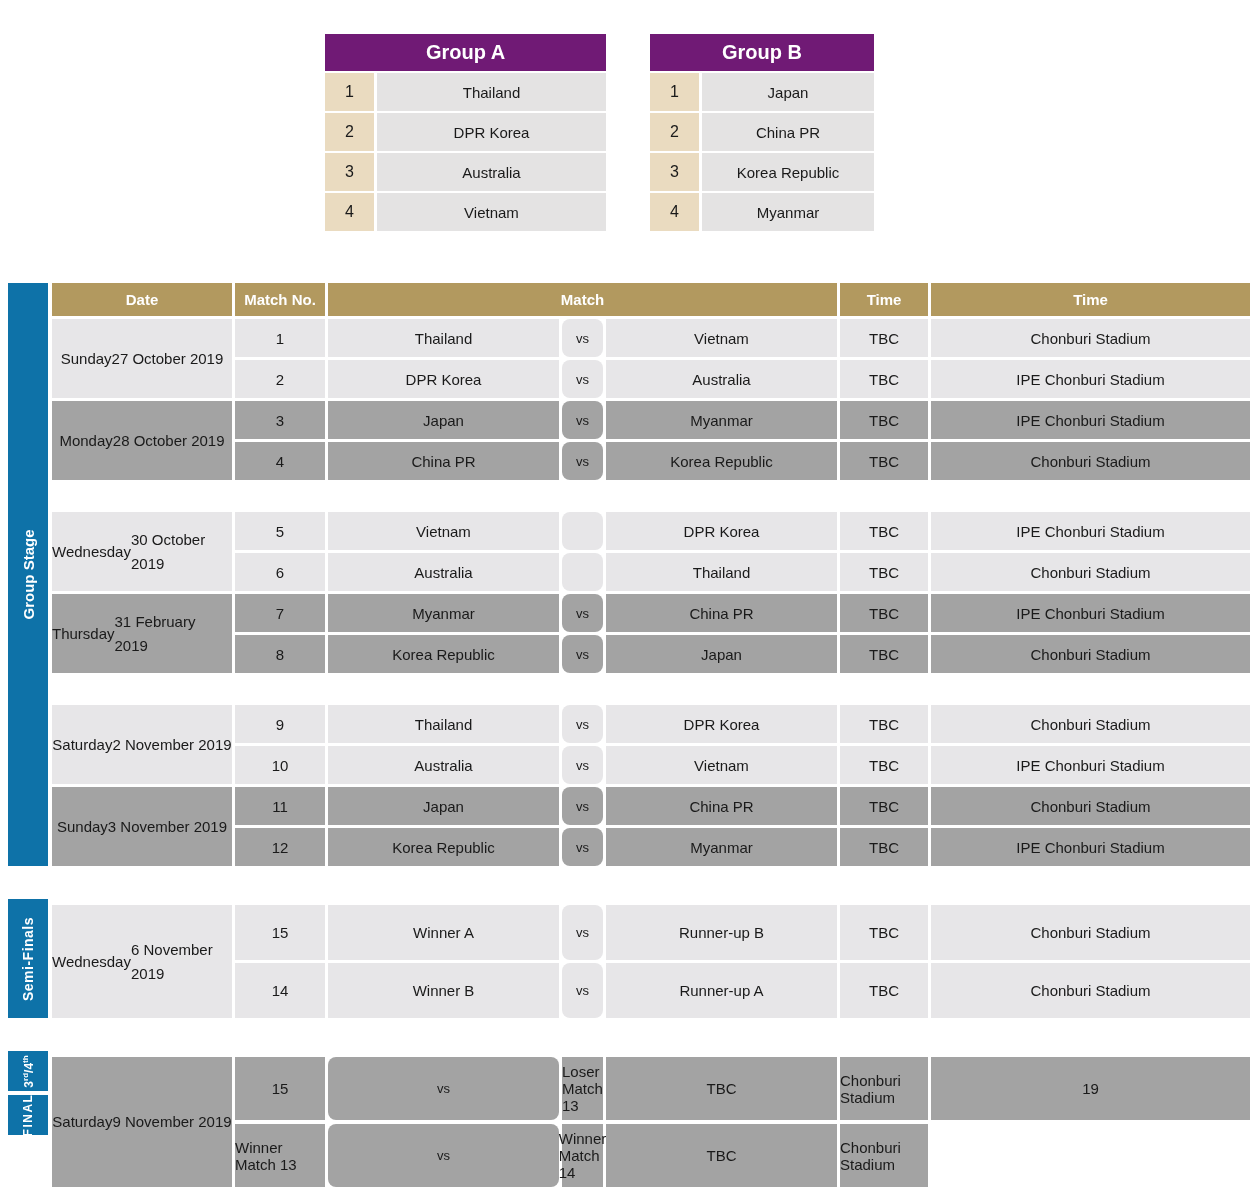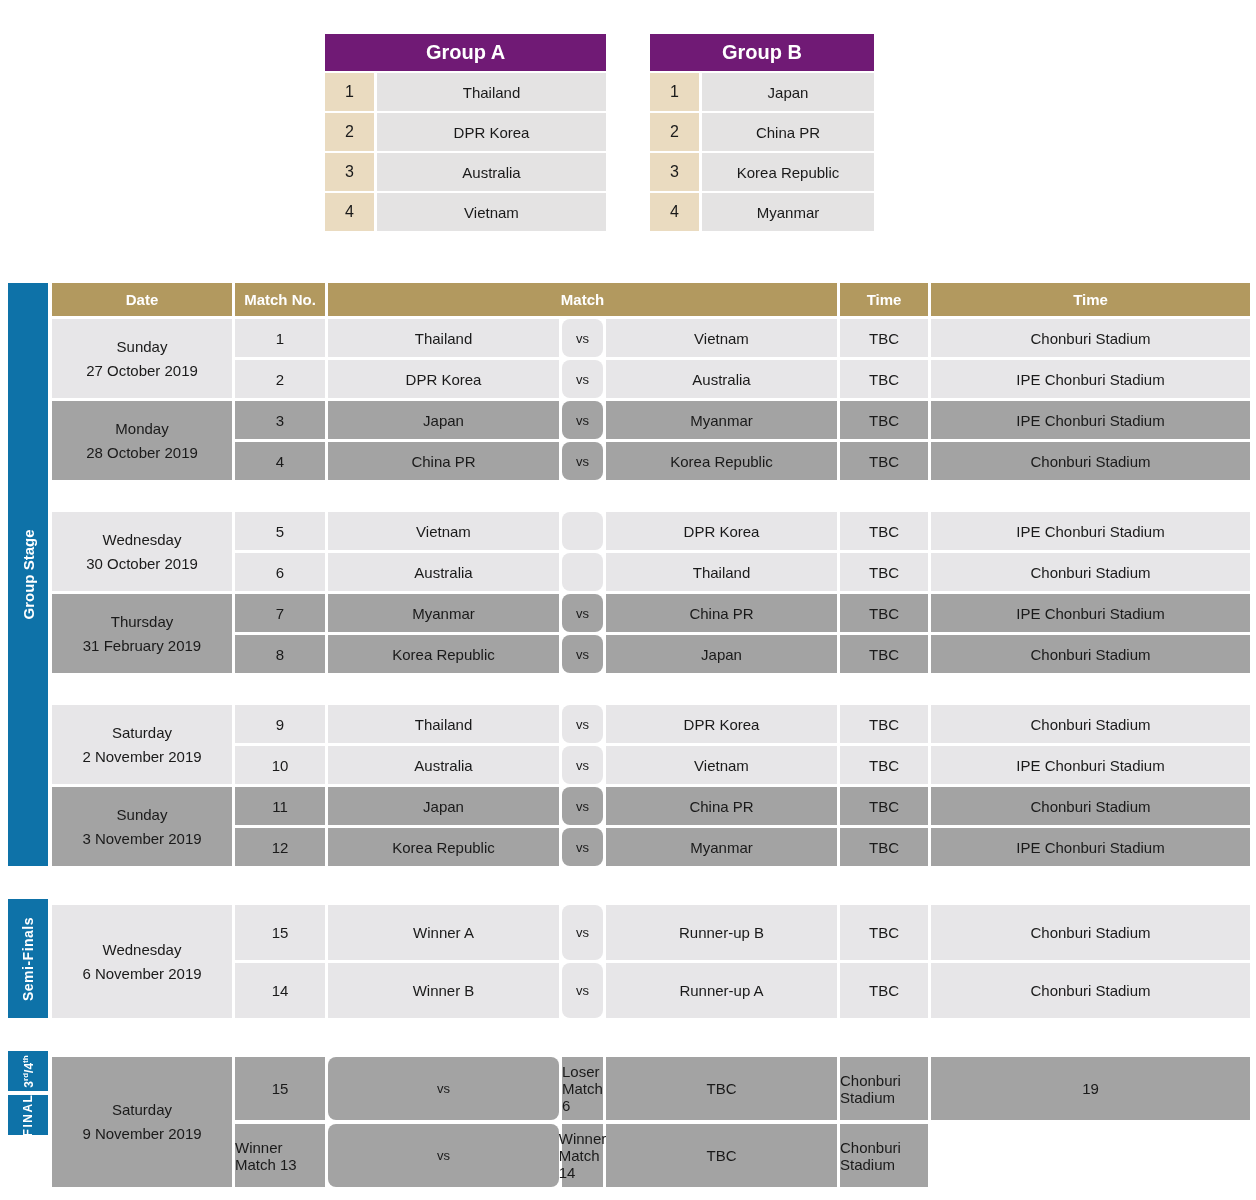--- a/index.html
+++ b/index.html
@@ -68,7 +68,7 @@
   .cell{display:flex;align-items:center;justify-content:center;font-size:15px;}
   .gray .cell{background:#e7e6e8;}
   .tan  .cell{background:#a3a3a3;}
-  .date-cell{grid-row:1 / span 2;grid-column:1;flex-direction:column;line-height:24px;}
+  .date-cell{grid-row:1 / span 2;grid-column:1;flex-direction:row;line-height:24px;}
   .vs-cell{font-size:13px;border-radius:8px;}
 </style>
 </head>

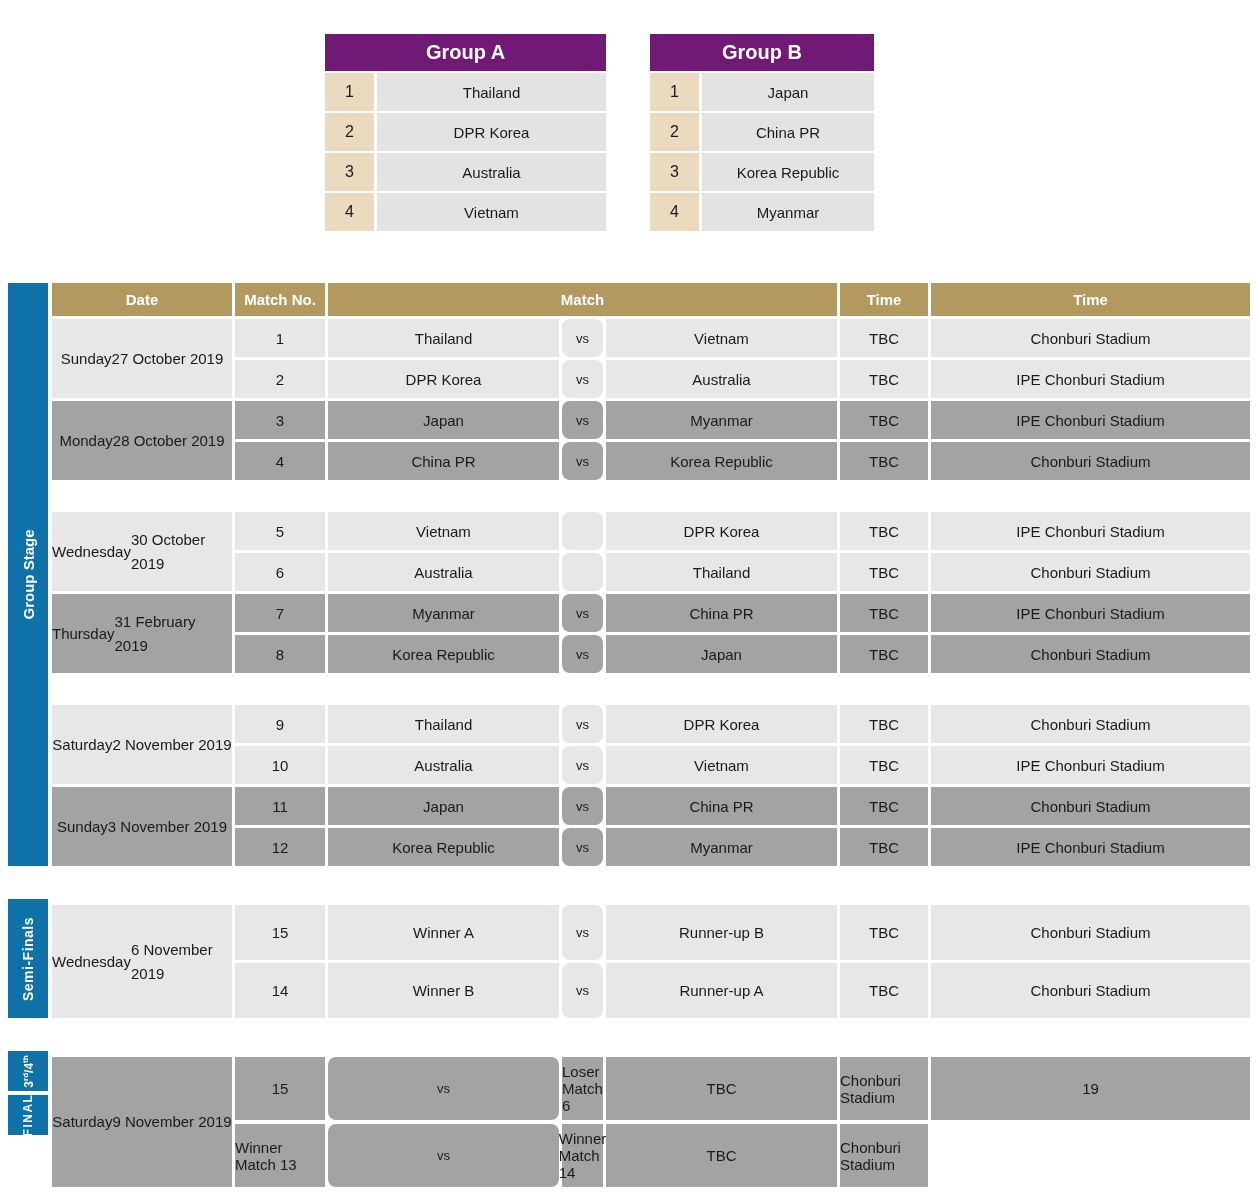--- a/index.html
+++ b/index.html
@@ -302,7 +302,7 @@
         </div>
         <div class="cell">15</div>
         <div class="cell vs-cell">vs</div>
-        <div class="cell">Loser Match 6</div>
+        <div class="cell">Loser Match 13</div>
         <div class="cell">TBC</div>
         <div class="cell">Chonburi Stadium</div>
         <div class="cell">19</div>

